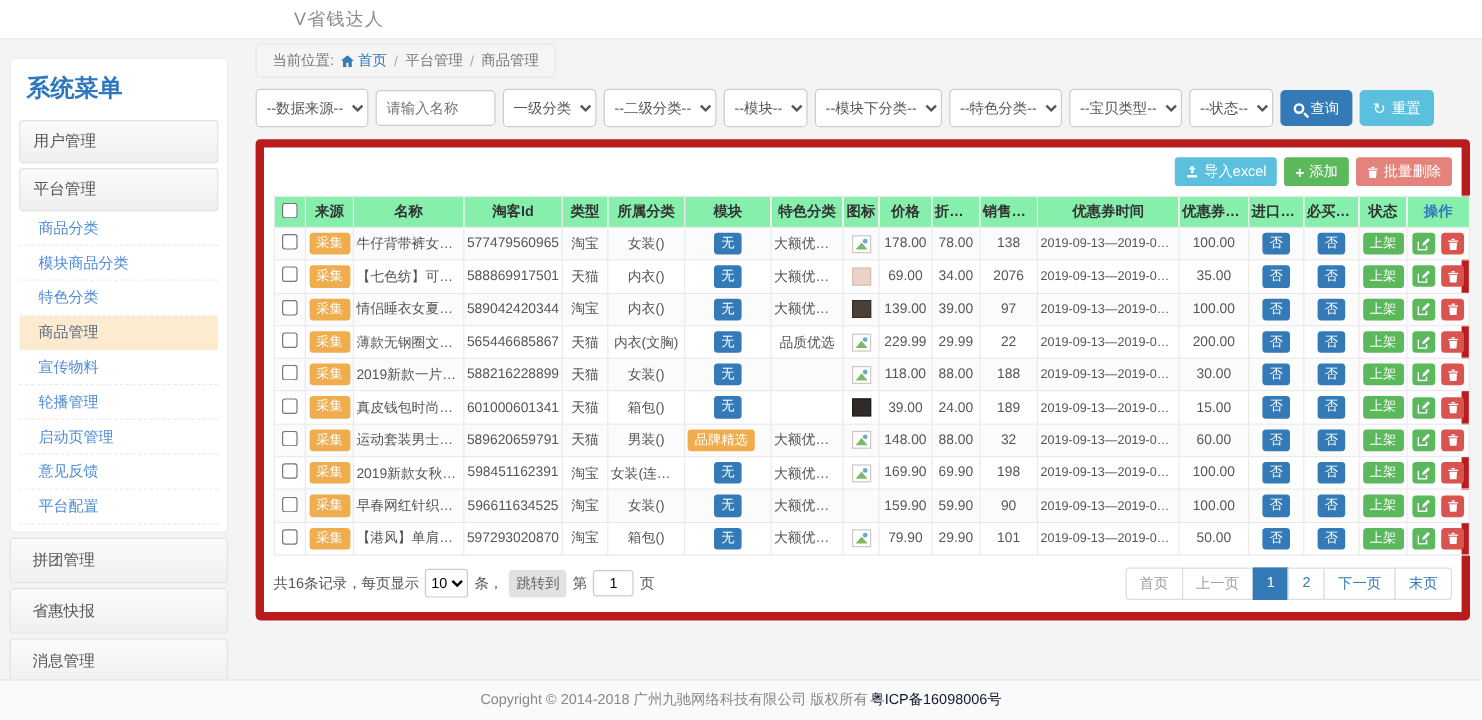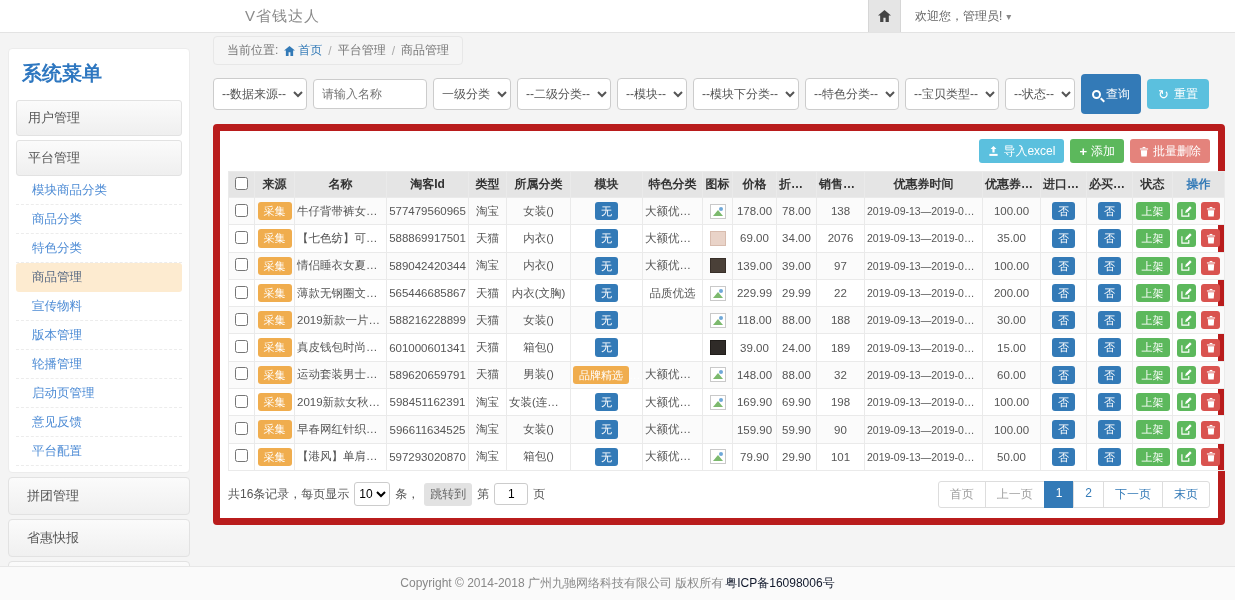--- a/index.html
+++ b/index.html
@@ -94,16 +94,6 @@
 
   <div class="topbar">
     <div class="app-title">V省钱达人</div>
-    <div class="top-right">
-      <div class="home-sq">
-        <svg width="13" height="12" viewBox="0 0 12 11">
-            <path d="M6 0L0 5h2v6h3V7h2v4h3V5h2z"></path>
-          </svg>
-      </div>
-      <div class="welcome">
-        <span>欢迎您，管理员!</span><span class="caret">▾</span>
-      </div>
-    </div>
   </div>
 
   <div class="sidebar">

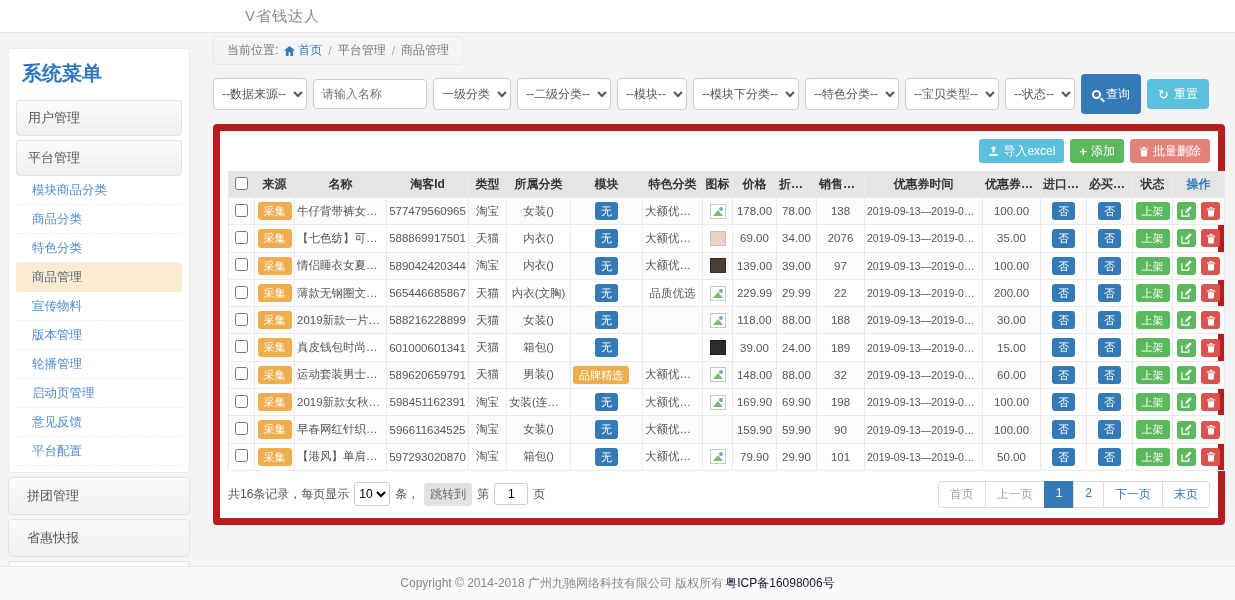--- a/index.html
+++ b/index.html
@@ -34,7 +34,7 @@
 
   .filter-bar { margin-top:9px; display:flex; gap:6px; align-items:center; }
   .filter-select { height:32px; border:1px solid #ccc; border-radius:4px; background:#fff; color:#555; font-size:12px; padding:0 4px; min-width:68px; }
-  .name-input { height:30px; width:114px; border:1px solid #ccc; border-radius:4px; padding:0 8px; font-size:12px; color:#555; }
+  .name-input { height:30px; width:100px; border:1px solid #ccc; border-radius:4px; padding:0 8px; font-size:12px; color:#555; }
   .btn { display:inline-flex; align-items:center; gap:5px; border:none; border-radius:4px; color:#fff; font-size:12px; cursor:pointer; }
   .btn-search { height:40px; padding:0 11px; background:#337ab7; }
   .btn-reset  { height:30px; padding:0 11px; background:#5bc0de; }

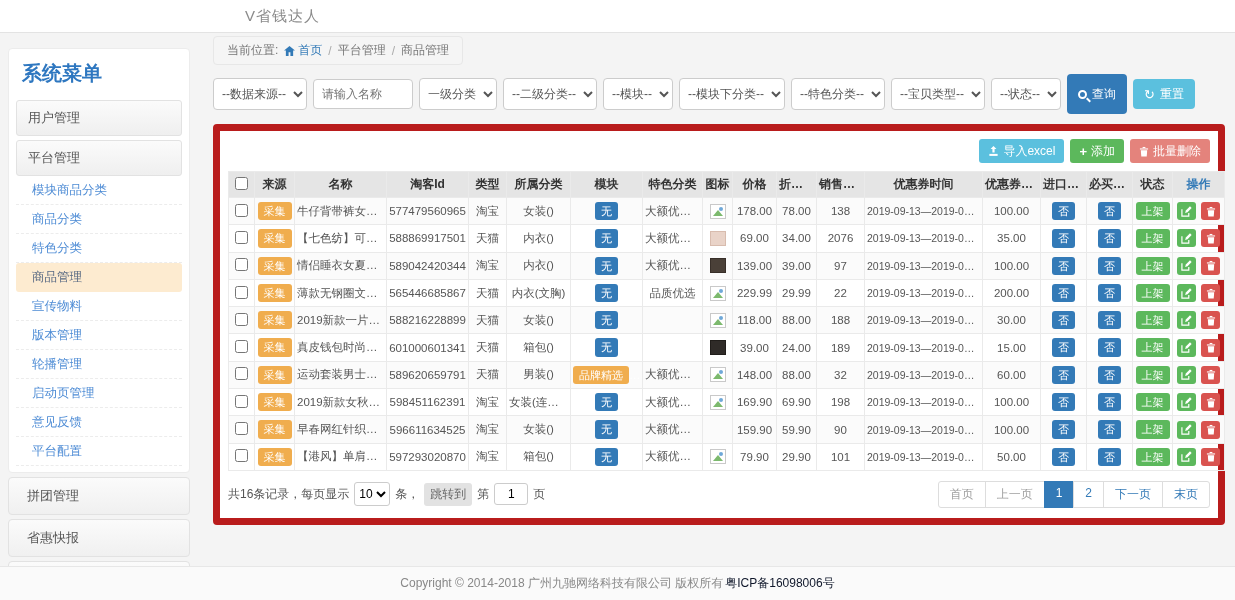--- a/index.html
+++ b/index.html
@@ -36,7 +36,7 @@
   .filter-select { height:32px; border:1px solid #ccc; border-radius:4px; background:#fff; color:#555; font-size:12px; padding:0 4px; min-width:68px; }
   .name-input { height:30px; width:100px; border:1px solid #ccc; border-radius:4px; padding:0 8px; font-size:12px; color:#555; }
   .btn { display:inline-flex; align-items:center; gap:5px; border:none; border-radius:4px; color:#fff; font-size:12px; cursor:pointer; }
-  .btn-search { height:40px; padding:0 11px; background:#337ab7; }
+  .btn-search { height:30px; padding:0 11px; background:#337ab7; }
   .btn-reset  { height:30px; padding:0 11px; background:#5bc0de; }
   .icon-search { position:relative; width:9px; height:9px; border:2px solid #fff; border-radius:50%; display:inline-block; }
   .icon-search::after { content:""; position:absolute; left:6px; top:7px; width:5px; height:2px; background:#fff; transform:rotate(45deg); }

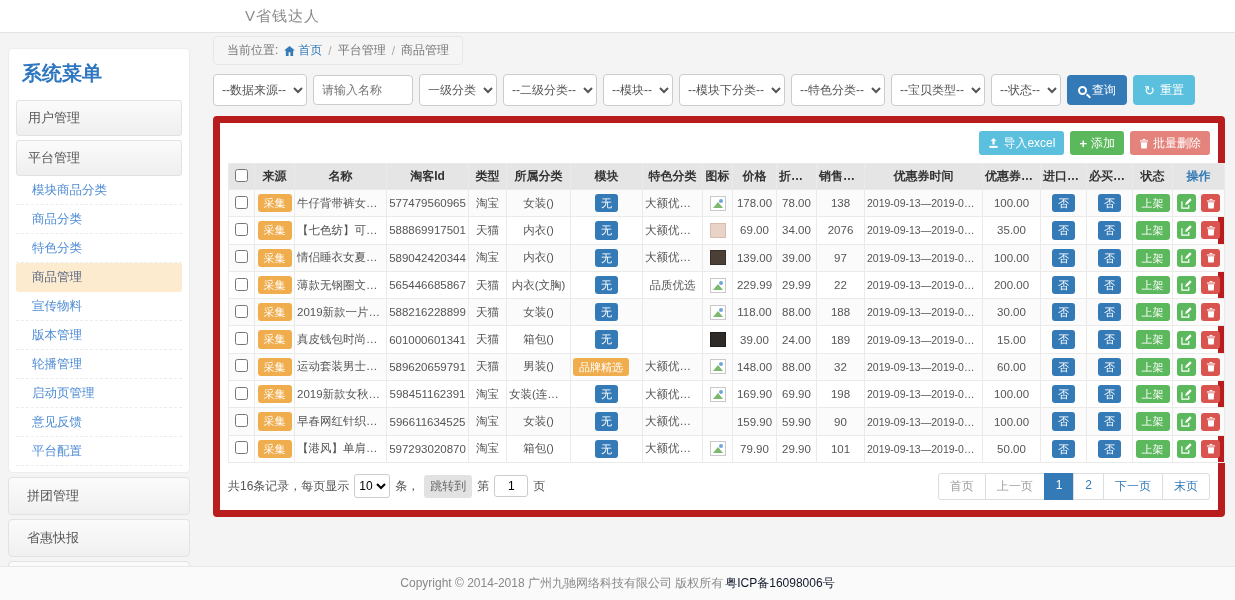--- a/index.html
+++ b/index.html
@@ -52,7 +52,7 @@
 
   table.grid { width:100%; border-collapse:collapse; table-layout:fixed; font-size:11.5px; color:#555; }
   .grid th, .grid td { border:1px solid #eaeaea; padding:4px 2px; text-align:center; white-space:nowrap; overflow:hidden; text-overflow:ellipsis; }
-  .grid thead th { color:#333; font-weight:bold; font-size:12px; background:#e5e5e5; }
+  .grid thead th { color:#333; font-weight:bold; font-size:12px; background:#86efac; }
   .grid thead th.op-head { color:#337ab7; }
   .grid tbody tr:nth-child(odd) { background:#fbfbfb; }
   .grid td.date-cell { font-size:10.5px; }

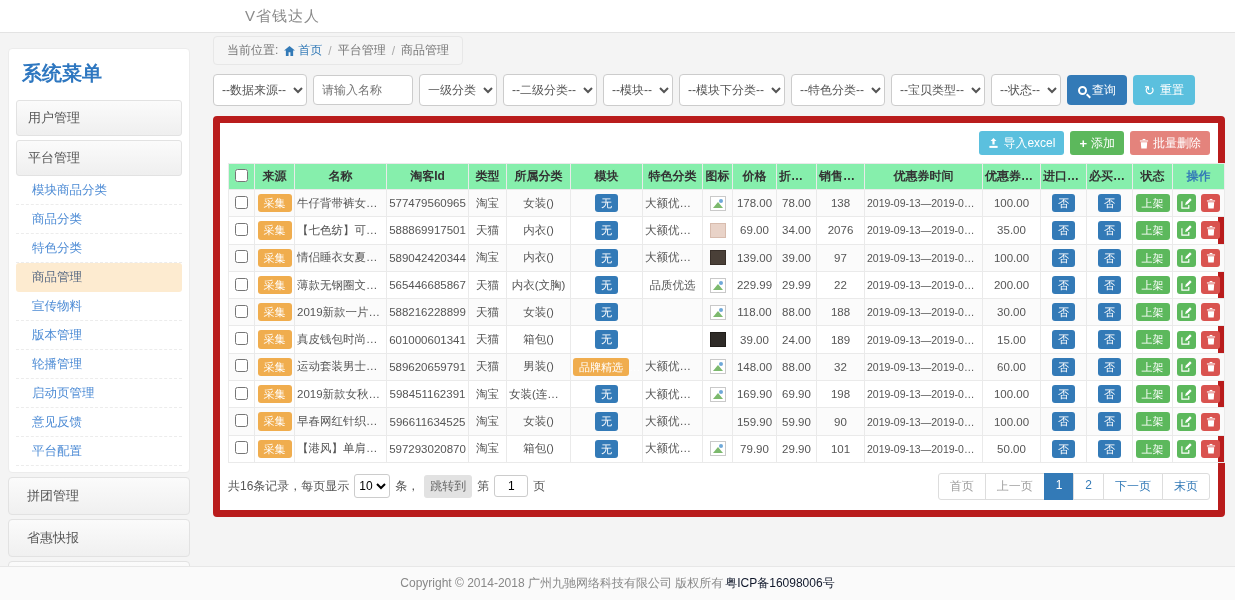--- a/index.html
+++ b/index.html
@@ -101,8 +101,8 @@
       <div class="sidebar-title">系统菜单</div>
     <div class="menu-group">用户管理</div>
         <div class="menu-group">平台管理</div>
+        <div class="menu-sub">商品分类</div>
         <div class="menu-sub">模块商品分类</div>
-        <div class="menu-sub">商品分类</div>
         <div class="menu-sub">特色分类</div>
         <div class="menu-sub active">商品管理</div>
         <div class="menu-sub">宣传物料</div>

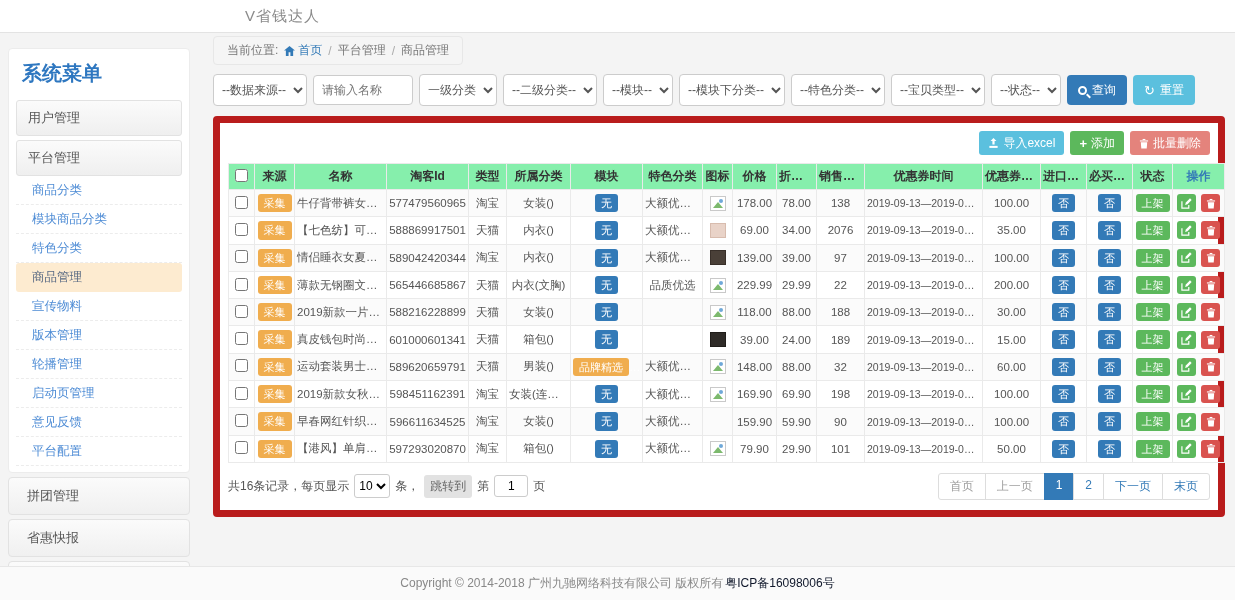--- a/index.html
+++ b/index.html
@@ -106,7 +106,6 @@
         <div class="menu-sub">特色分类</div>
         <div class="menu-sub active">商品管理</div>
         <div class="menu-sub">宣传物料</div>
-        <div class="menu-sub">版本管理</div>
         <div class="menu-sub">轮播管理</div>
         <div class="menu-sub">启动页管理</div>
         <div class="menu-sub">意见反馈</div>

